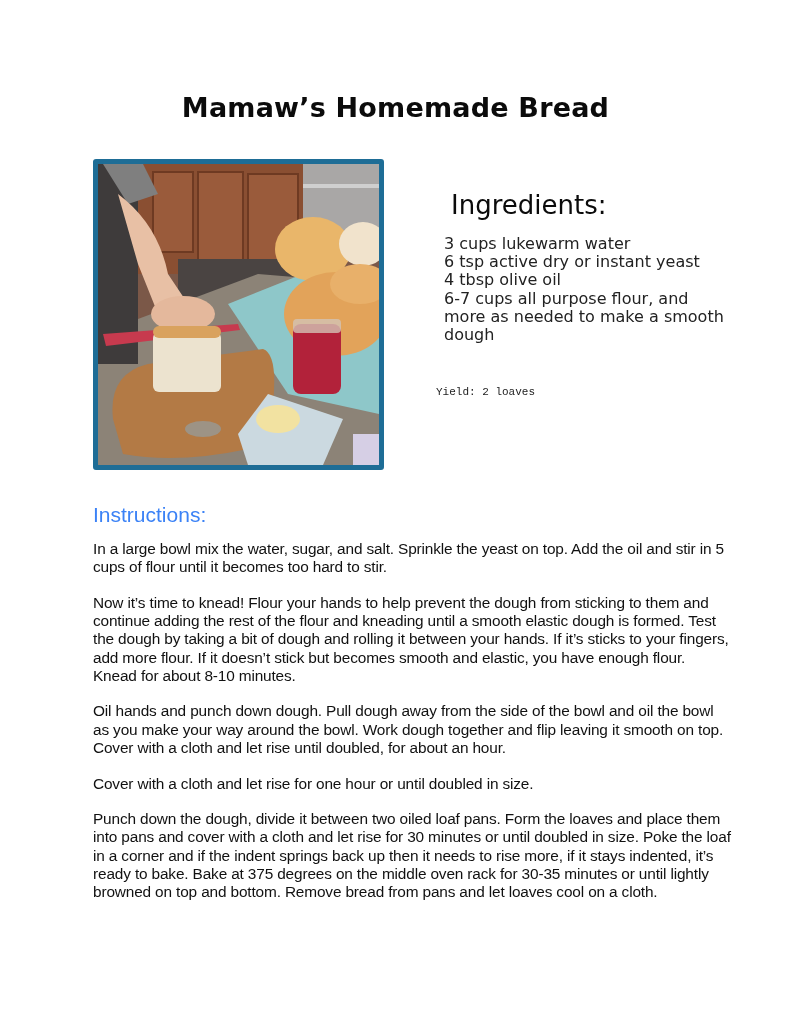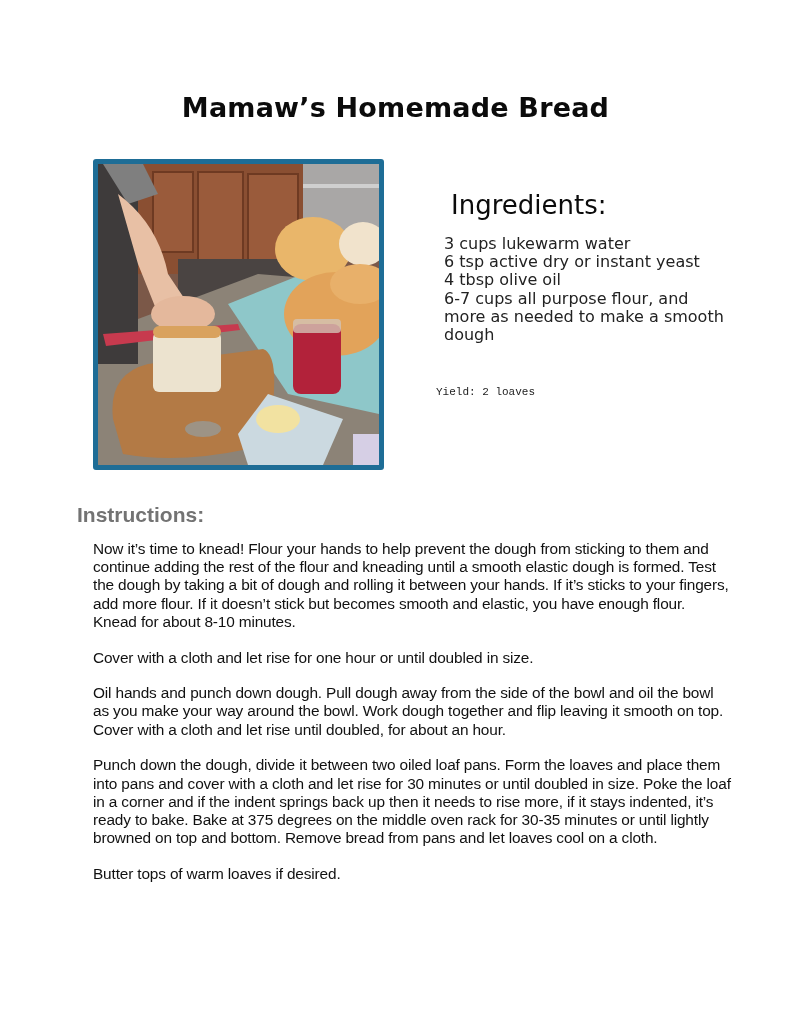--- a/index.html
+++ b/index.html
@@ -11,7 +11,7 @@
   .ing-list { position:absolute; left:444px; top:235px; width:300px; font-family:"DejaVu Sans", sans-serif; font-size:16px; line-height:18.2px; color:#222; margin:0; padding:0; list-style:none; }
   .ing-list li { margin:0; padding:0; }
   .yield { position:absolute; left:436px; top:386px; font-family:Liberation Mono, monospace; font-size:11px; color:#222; }
-  .ins-title { position:absolute; left:77px; top:503px; font-family:"Liberation Sans", sans-serif; font-weight:bold; font-size:21px; color:#737373; }
+  .ins-title { position:absolute; left:93px; top:503px; font-family:"Liberation Sans", sans-serif; font-weight:normal; font-size:21px; color:#3b82f6; }
   .ins { position:absolute; left:93px; top:540px; width:640px; font-family:"Liberation Sans", sans-serif; font-size:15.4px; line-height:18.2px; color:#111; letter-spacing:-0.15px; }
   .ins p { margin:0 0 17.5px 0; }
 </style>

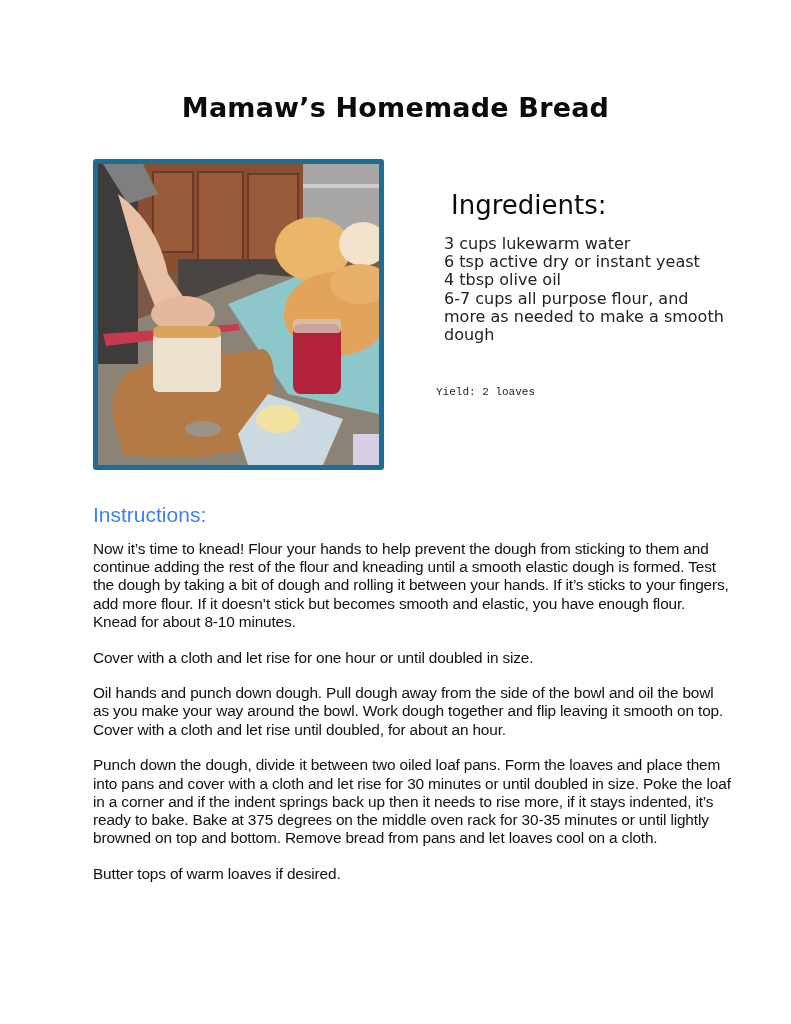--- a/index.html
+++ b/index.html
@@ -75,6 +75,7 @@
 
 <div class="ins-title">Instructions:</div>
 <div class="ins">
+  <p>In a large bowl mix the water, sugar, and salt. Sprinkle the yeast on top. Add the oil and stir in 5 cups of flour until it becomes too hard to stir.</p>
   <p>Now it’s time to knead! Flour your hands to help prevent the dough from sticking to them and continue adding the rest of the flour and kneading until a smooth elastic dough is formed. Test the dough by taking a bit of dough and rolling it between your hands. If it’s sticks to your fingers, add more flour. If it doesn’t stick but becomes smooth and elastic, you have enough flour. Knead for about 8-10 minutes.</p>
   <p>Cover with a cloth and let rise for one hour or until doubled in size.</p>
   <p>Oil hands and punch down dough. Pull dough away from the side of the bowl and oil the bowl as you make your way around the bowl. Work dough together and flip leaving it smooth on top. Cover with a cloth and let rise until doubled, for about an hour.</p>

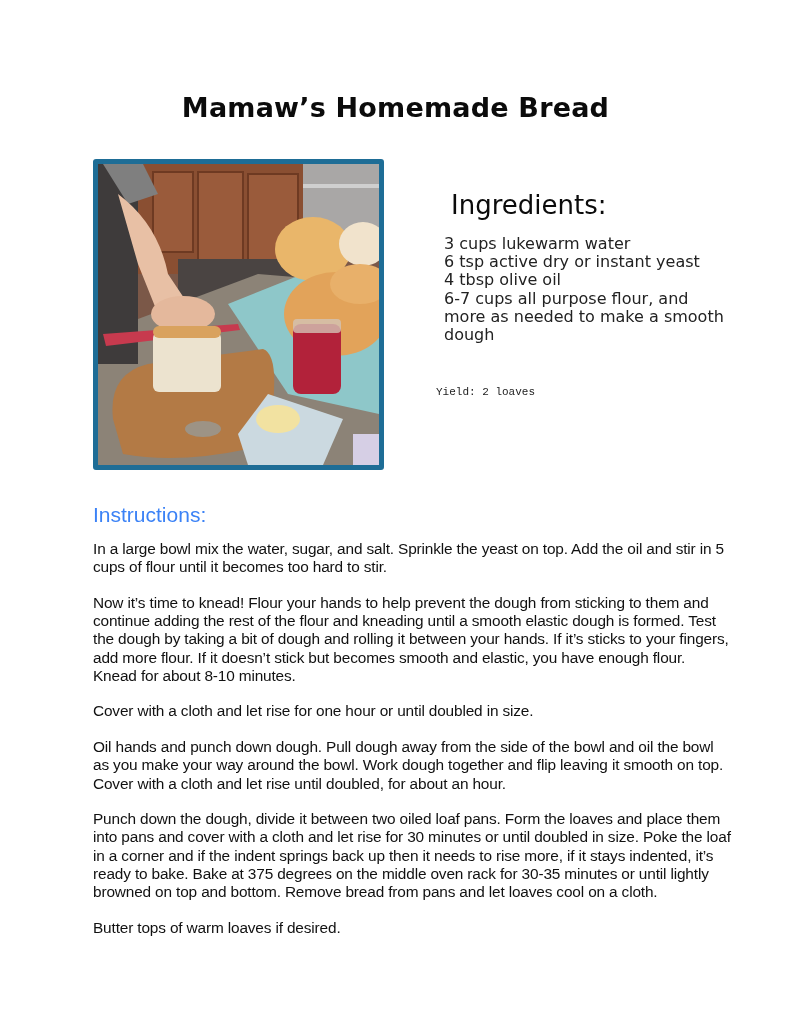--- a/index.html
+++ b/index.html
@@ -77,8 +77,8 @@
 <div class="ins">
   <p>In a large bowl mix the water, sugar, and salt. Sprinkle the yeast on top. Add the oil and stir in 5 cups of flour until it becomes too hard to stir.</p>
   <p>Now it’s time to knead! Flour your hands to help prevent the dough from sticking to them and continue adding the rest of the flour and kneading until a smooth elastic dough is formed. Test the dough by taking a bit of dough and rolling it between your hands. If it’s sticks to your fingers, add more flour. If it doesn’t stick but becomes smooth and elastic, you have enough flour. Knead for about 8-10 minutes.</p>
+  <p>Oil hands and punch down dough. Pull dough away from the side of the bowl and oil the bowl as you make your way around the bowl. Work dough together and flip leaving it smooth on top. Cover with a cloth and let rise until doubled, for about an hour.</p>
   <p>Cover with a cloth and let rise for one hour or until doubled in size.</p>
-  <p>Oil hands and punch down dough. Pull dough away from the side of the bowl and oil the bowl as you make your way around the bowl. Work dough together and flip leaving it smooth on top. Cover with a cloth and let rise until doubled, for about an hour.</p>
   <p>Punch down the dough, divide it between two oiled loaf pans. Form the loaves and place them into pans and cover with a cloth and let rise for 30 minutes or until doubled in size. Poke the loaf in a corner and if the indent springs back up then it needs to rise more, if it stays indented, it’s ready to bake. Bake at 375 degrees on the middle oven rack for 30-35 minutes or until lightly browned on top and bottom. Remove bread from pans and let loaves cool on a cloth.</p>
   <p>Butter tops of warm loaves if desired.</p>
 </div>

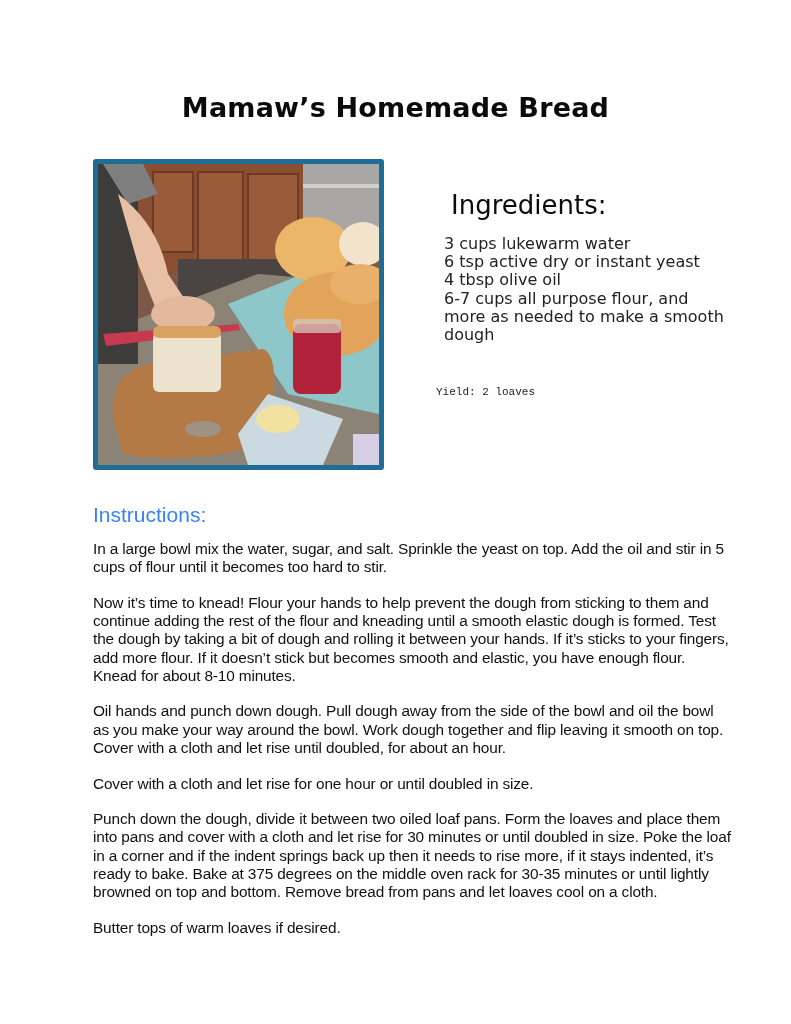--- a/index.html
+++ b/index.html
@@ -80,7 +80,6 @@
   <p>Oil hands and punch down dough. Pull dough away from the side of the bowl and oil the bowl as you make your way around the bowl. Work dough together and flip leaving it smooth on top. Cover with a cloth and let rise until doubled, for about an hour.</p>
   <p>Cover with a cloth and let rise for one hour or until doubled in size.</p>
   <p>Punch down the dough, divide it between two oiled loaf pans. Form the loaves and place them into pans and cover with a cloth and let rise for 30 minutes or until doubled in size. Poke the loaf in a corner and if the indent springs back up then it needs to rise more, if it stays indented, it’s ready to bake. Bake at 375 degrees on the middle oven rack for 30-35 minutes or until lightly browned on top and bottom. Remove bread from pans and let loaves cool on a cloth.</p>
-  <p>Butter tops of warm loaves if desired.</p>
 </div>
 
 </body></html>

